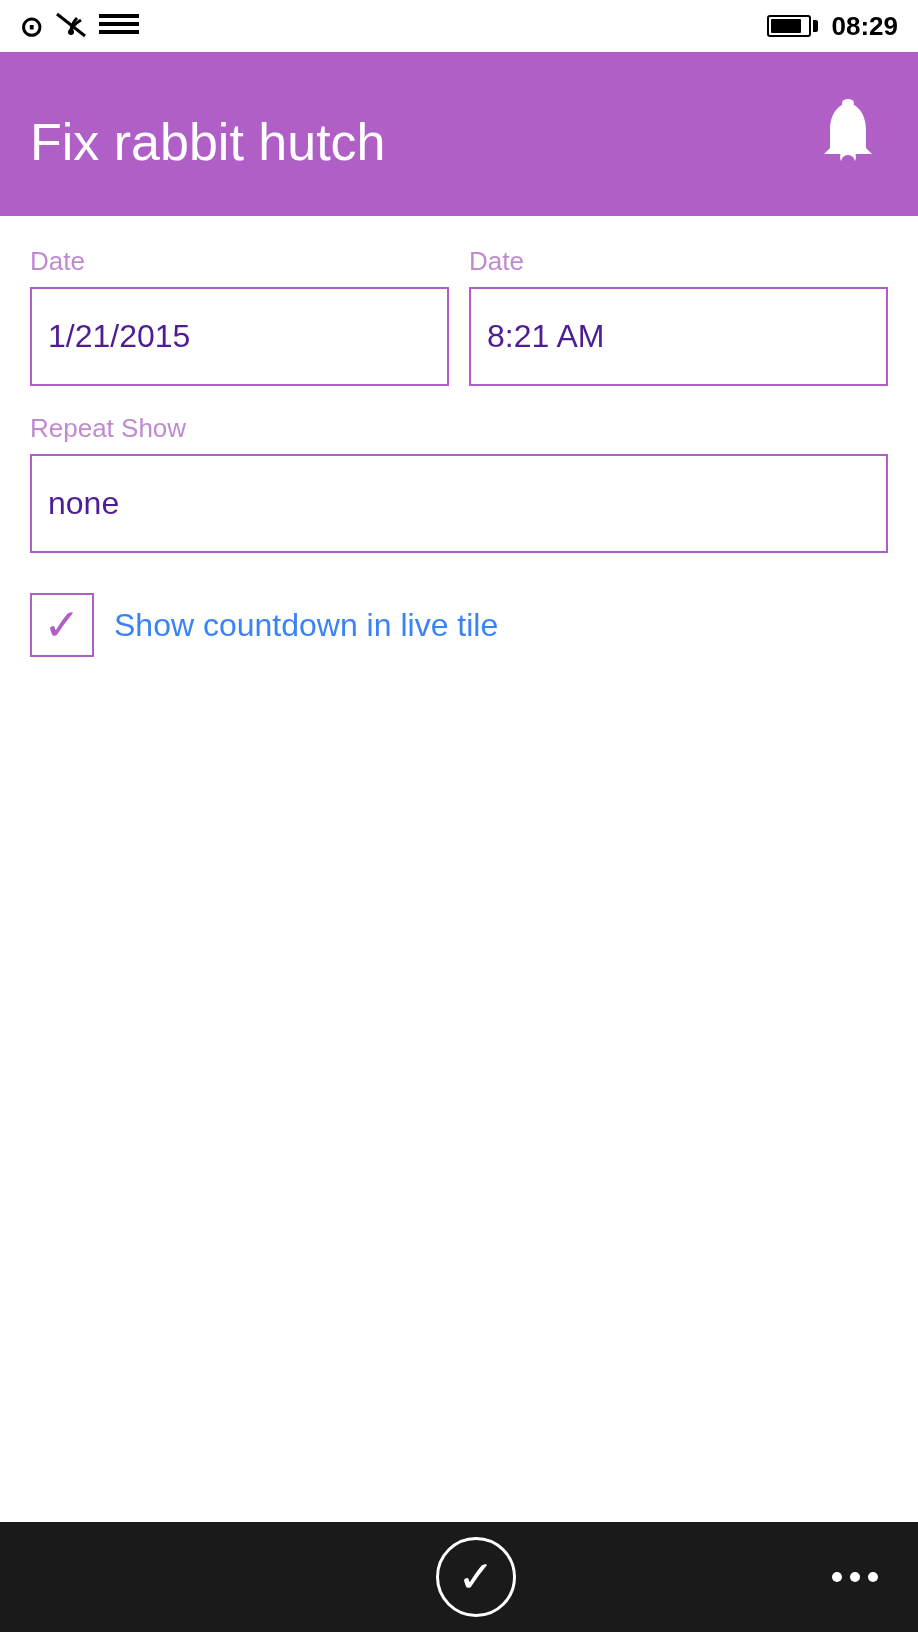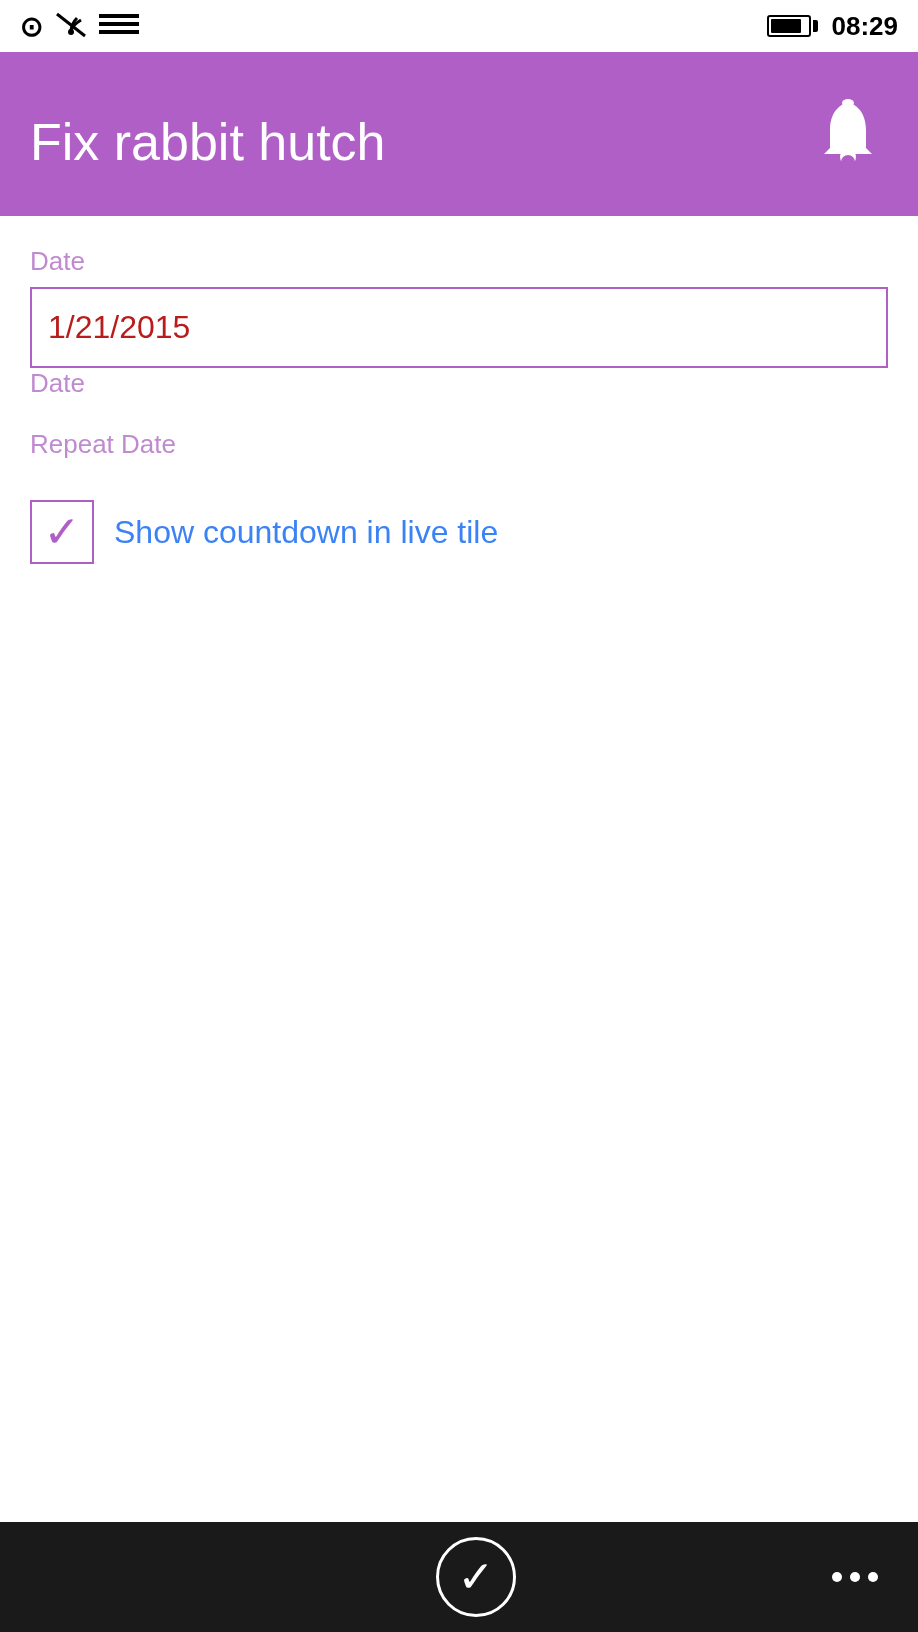--- a/index.html
+++ b/index.html
@@ -88,8 +88,8 @@
 
     .field-group {
       display: flex;
-      margin-bottom: 20px;
-      flex-direction: column;
+      gap: 20px;
+      margin-bottom: 27px;
     }
 
     .field-label {

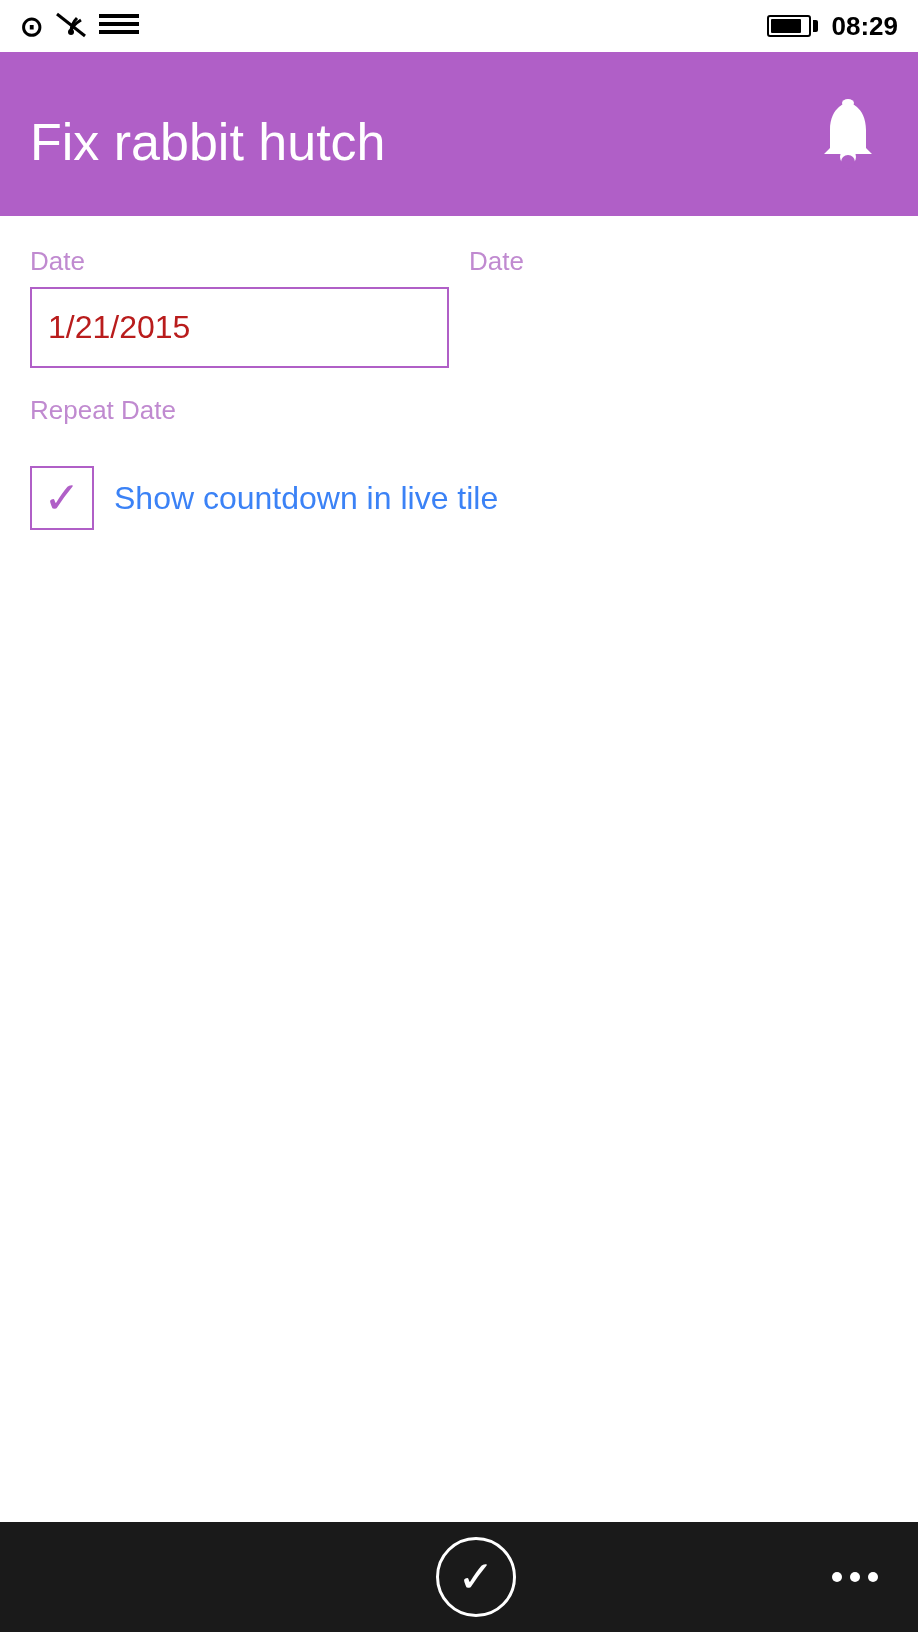--- a/index.html
+++ b/index.html
@@ -101,9 +101,9 @@
 
     .field-input {
       border: 2.5px solid #b05fc7;
-      padding: 20px 16px;
+      padding: 29px 16px;
       font-size: 32px;
-      color: #b91c1c;
+      color: #4c1d95;
       background: #ffffff;
       outline: none;
       width: 100%;

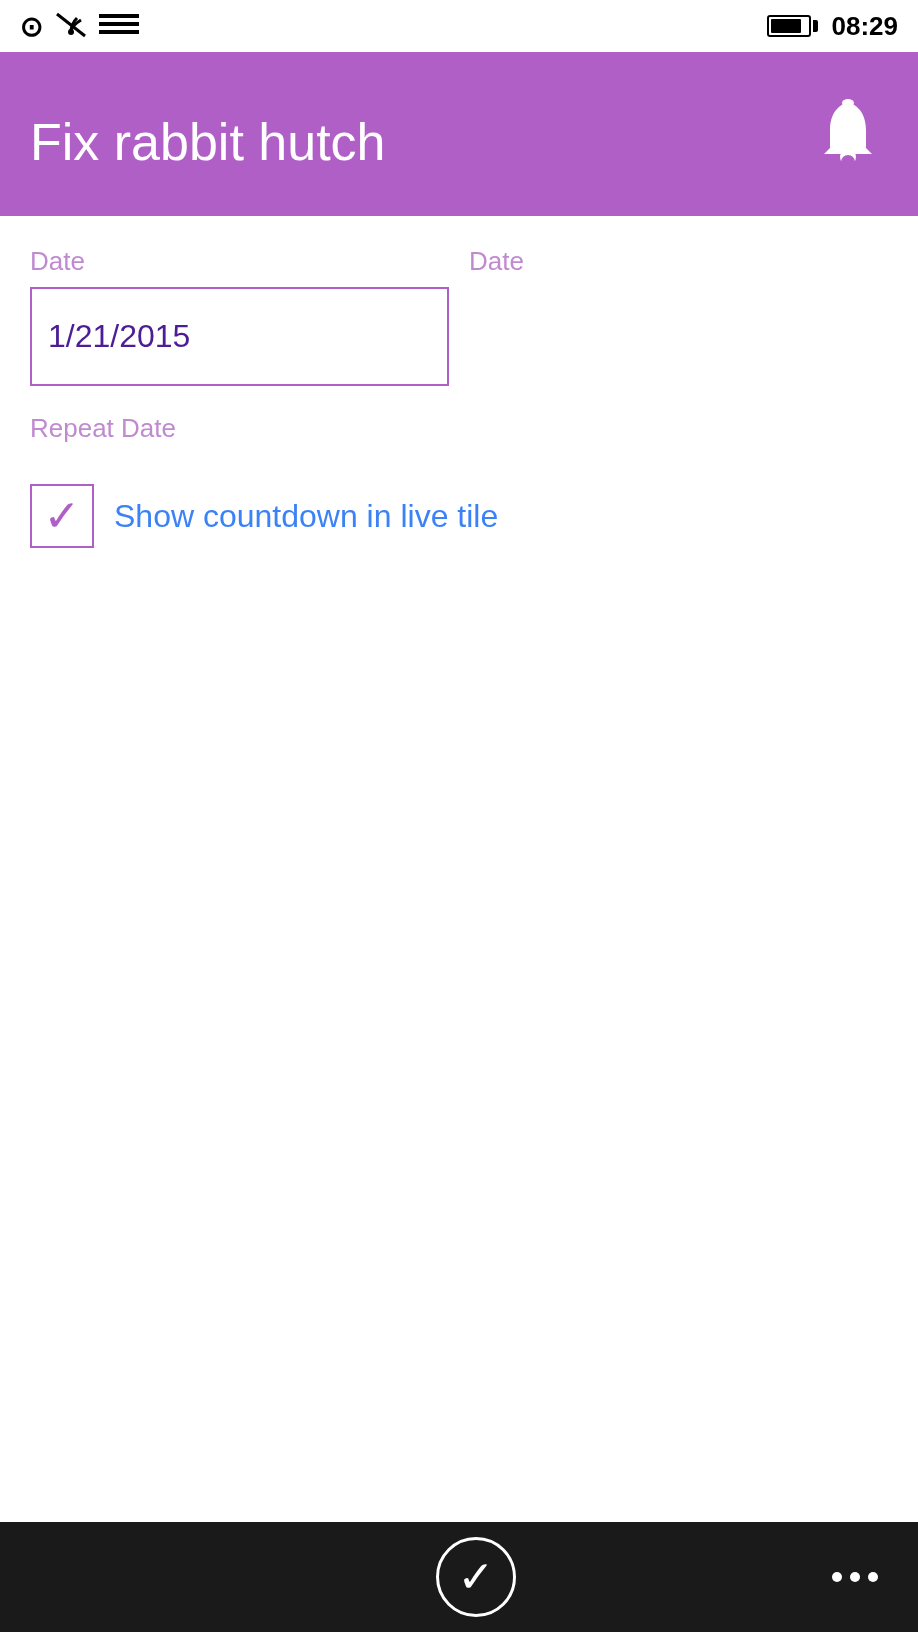--- a/index.html
+++ b/index.html
@@ -298,6 +298,7 @@
     </div>
     <div class="time-field-wrapper">
       <div class="field-label">Date</div>
+      <input class="field-input" type="text" readonly="" value="8:21 AM" style="">
     </div>
   </div>
 

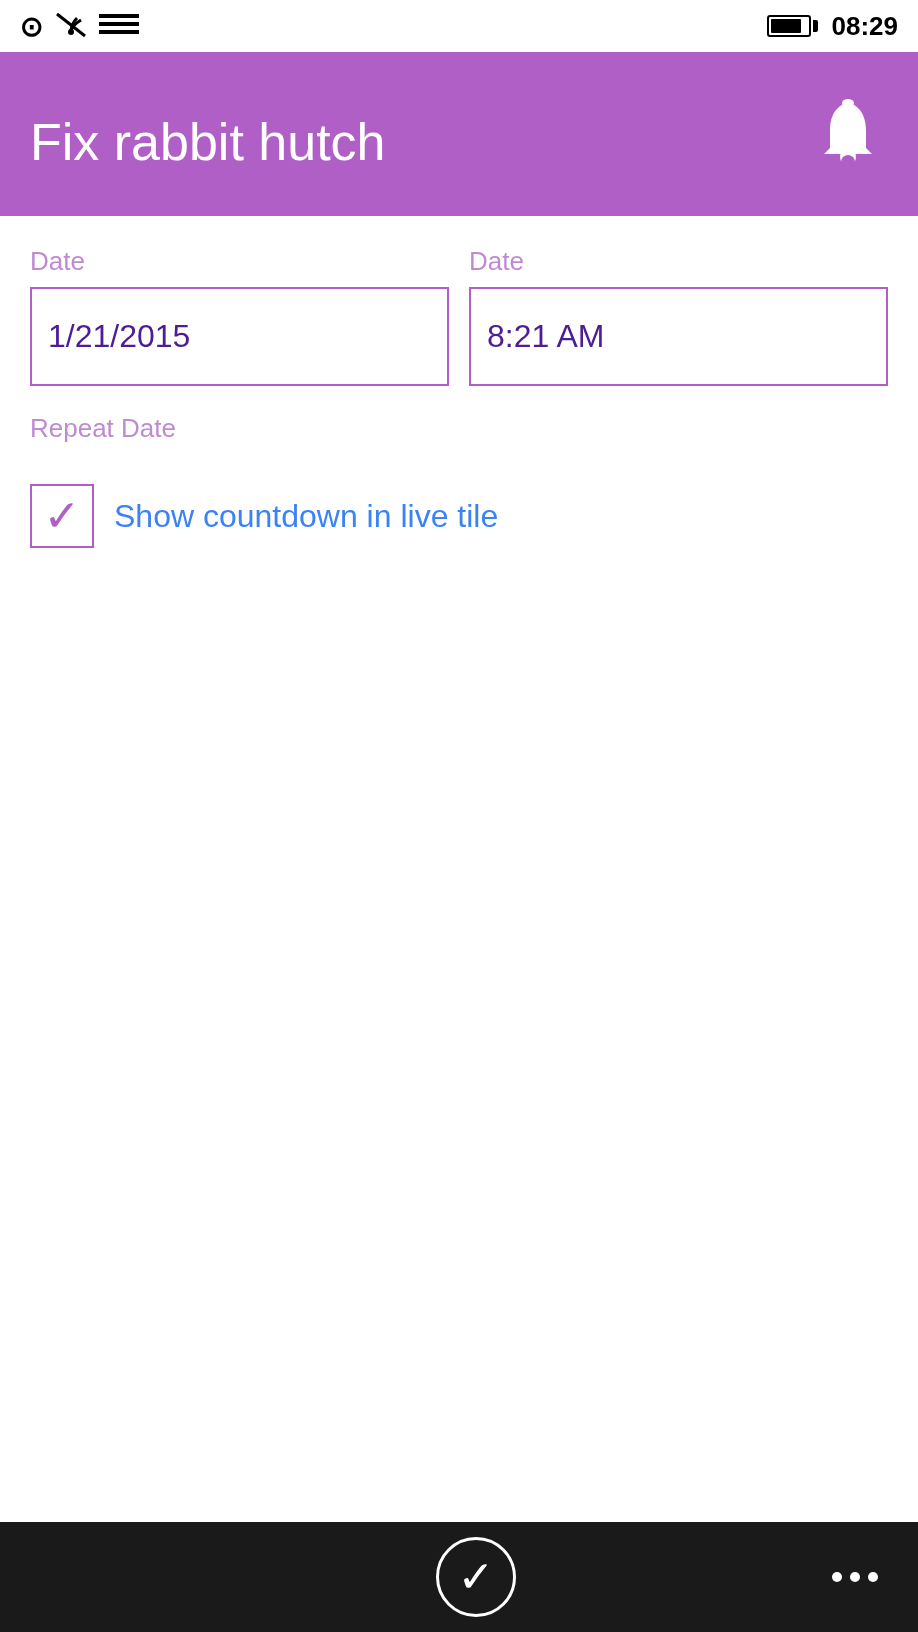--- a/index.html
+++ b/index.html
@@ -303,7 +303,7 @@
   </div>
 
   <div class="repeat-task-wrapper">
-    <div class="field-label">Repeat Date</div>
+    <div class="field-label">Repeat Show</div>
   </div>
 
   <div class="checkbox-wrapper">

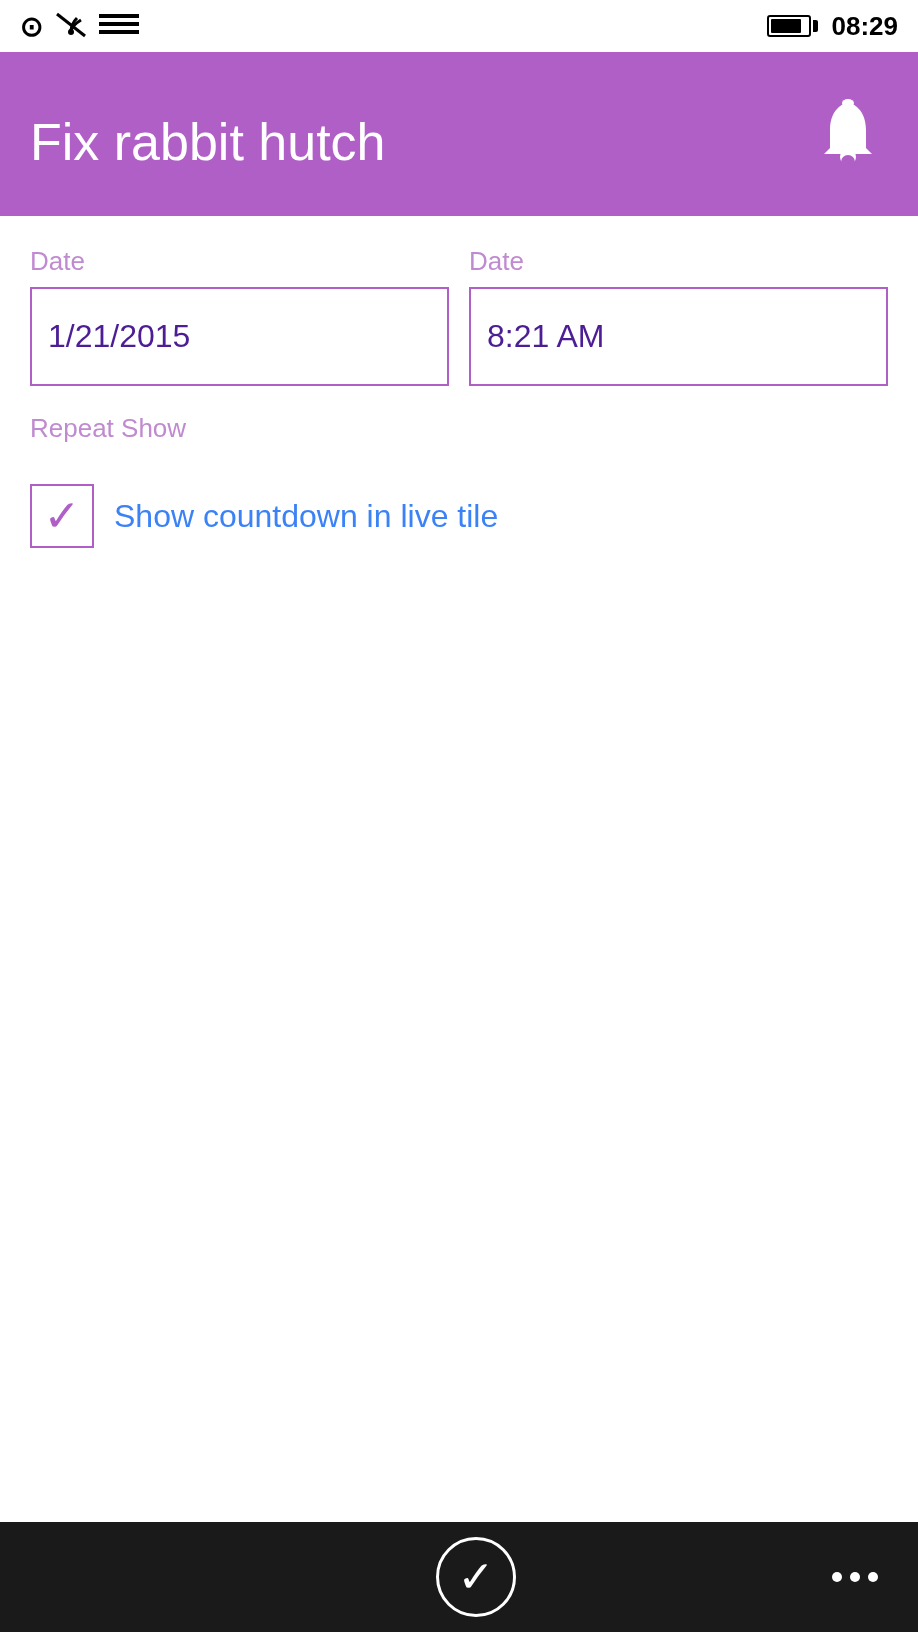--- a/index.html
+++ b/index.html
@@ -304,6 +304,7 @@
 
   <div class="repeat-task-wrapper">
     <div class="field-label">Repeat Show</div>
+    <input class="field-input" type="text" readonly="" value="none" style="">
   </div>
 
   <div class="checkbox-wrapper">

